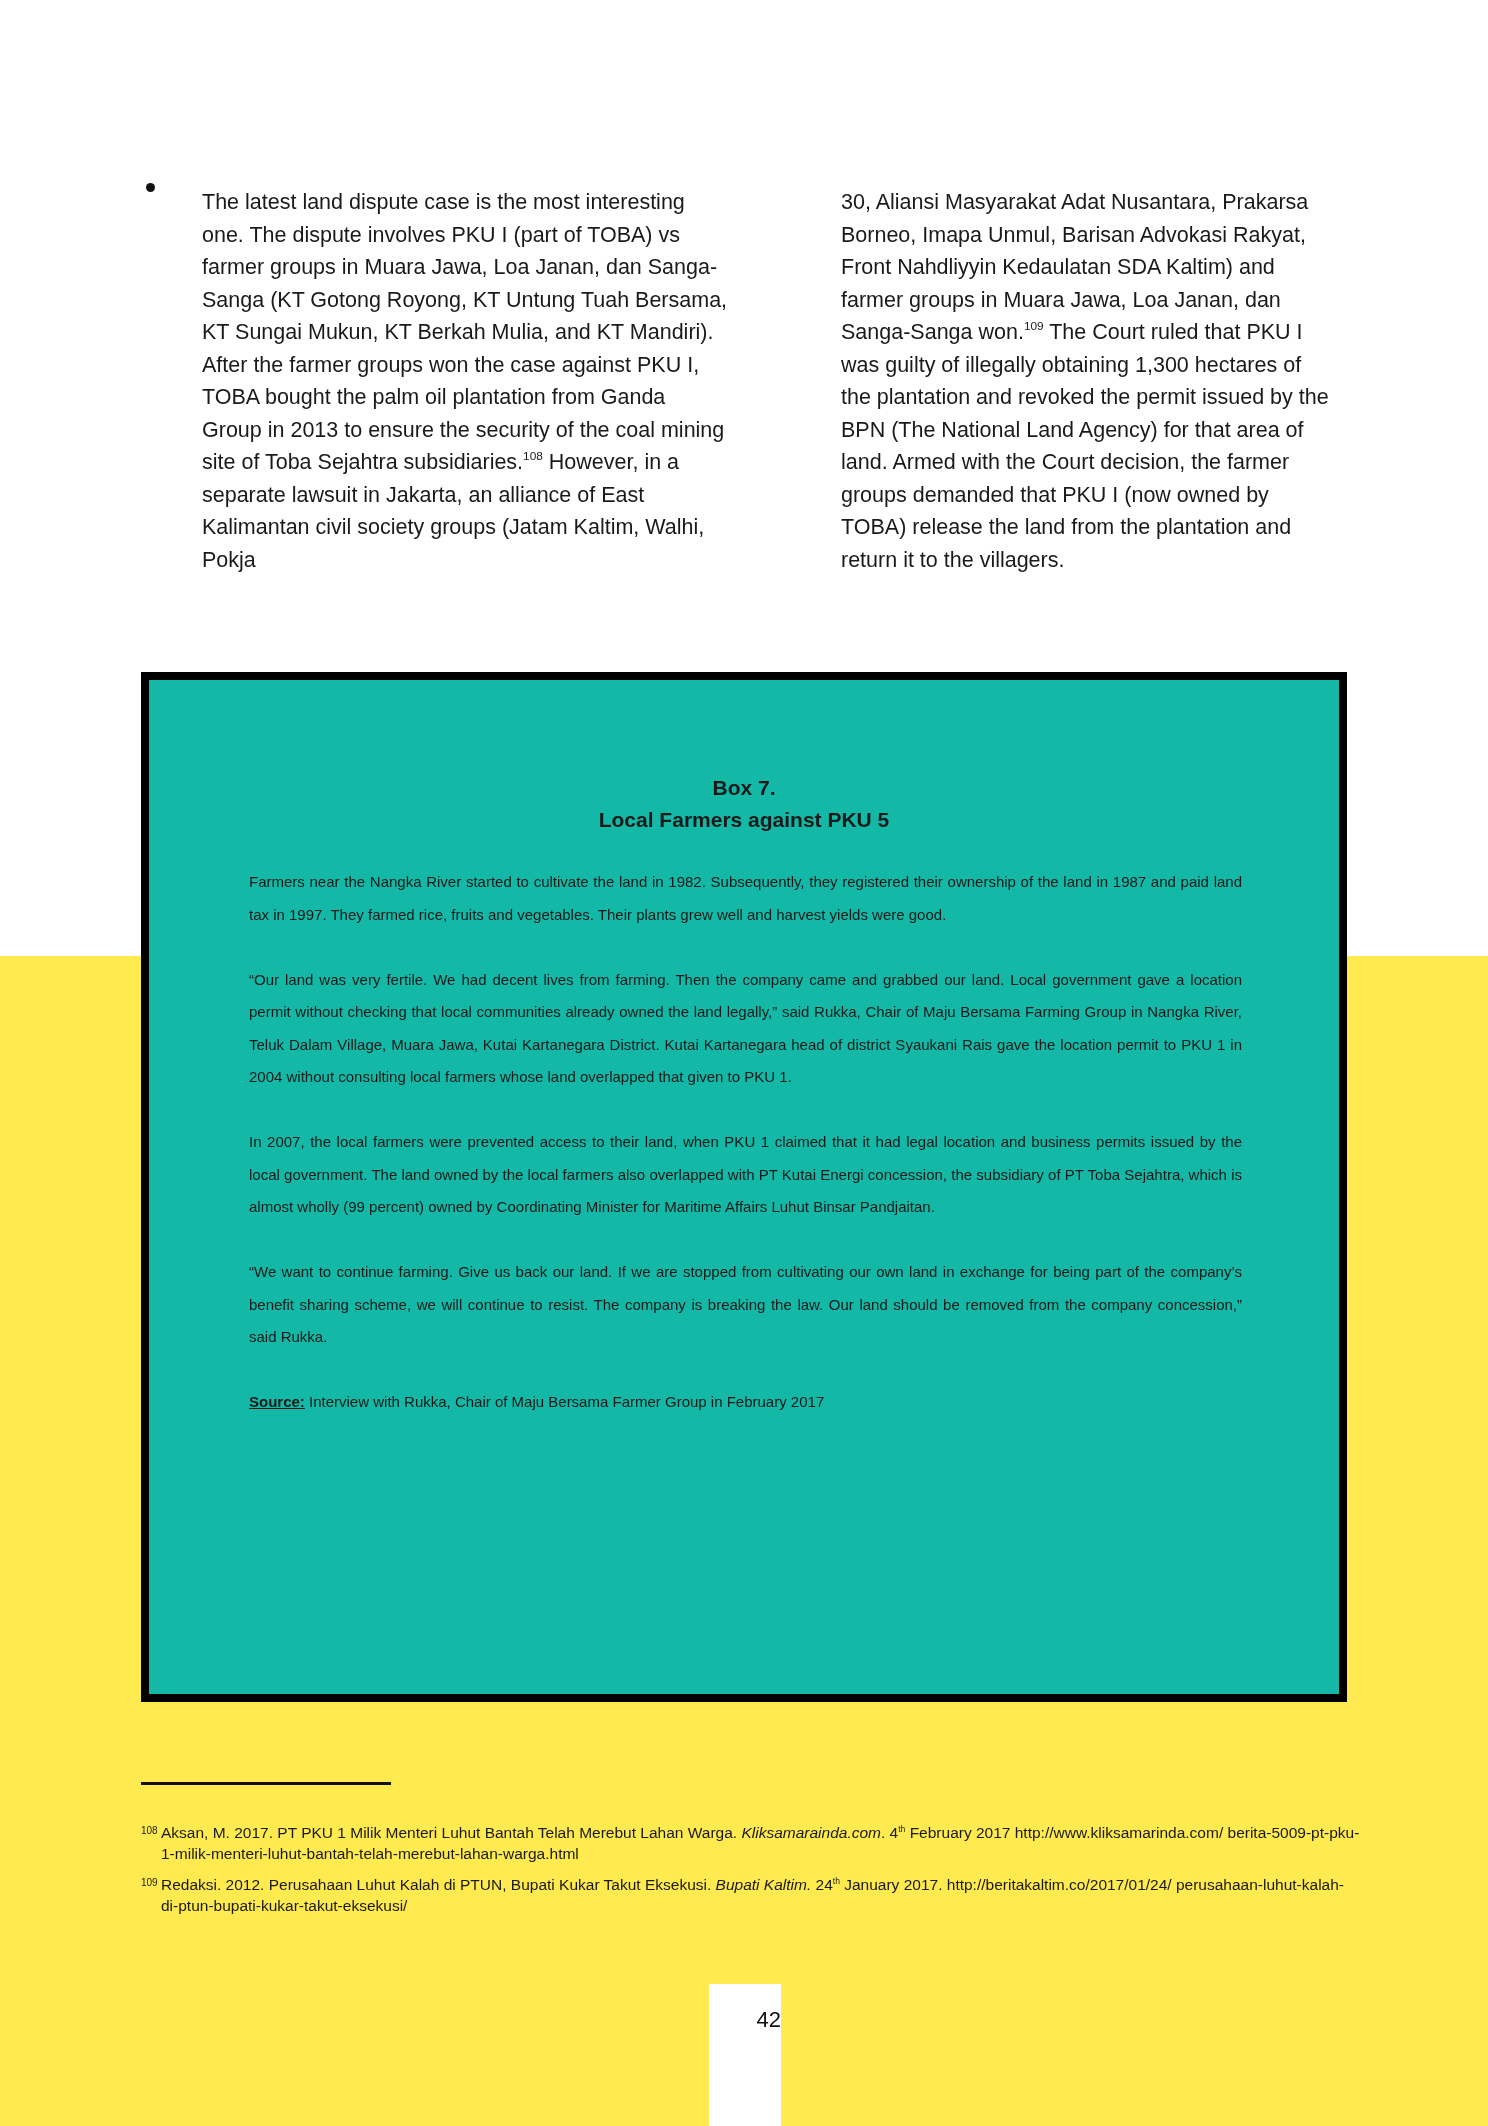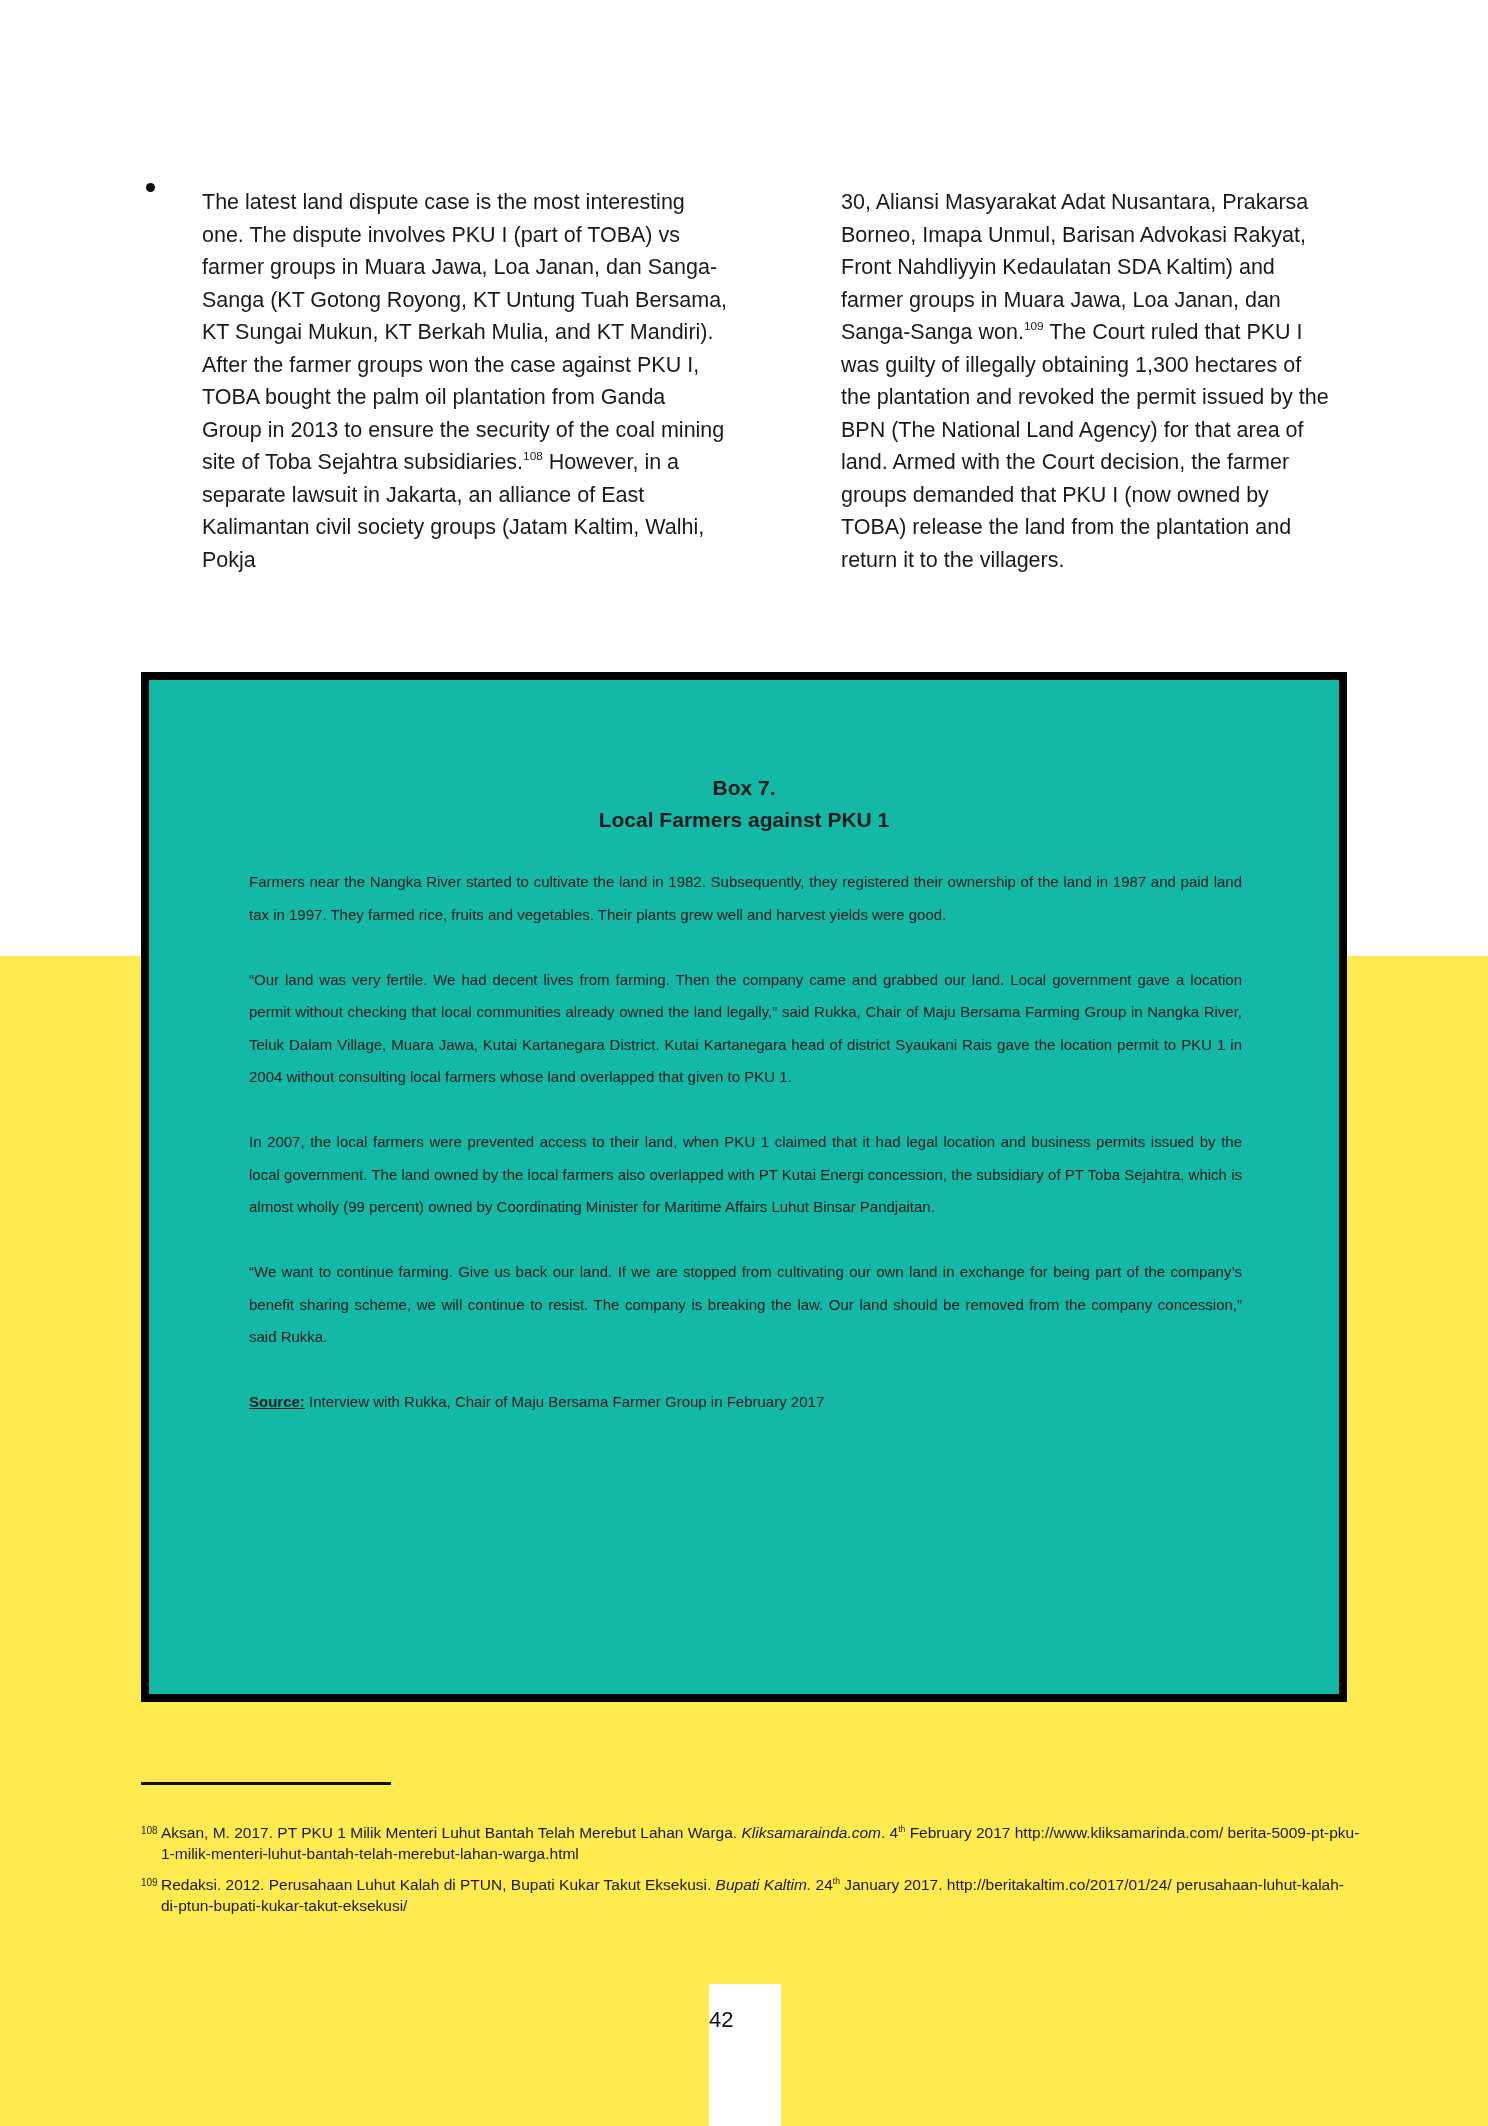--- a/index.html
+++ b/index.html
@@ -121,7 +121,7 @@
 <div class="box">
   <div class="box-title">
     <div>Box 7.</div>
-    <div>Local Farmers against PKU 1</div>
+    <div>Local Farmers against PKU 5</div>
   </div>
   <div class="box-body">
     <p>Farmers near the Nangka River started to cultivate the land in 1982. Subsequently, they registered their ownership of the land in 1987 and paid land tax in 1997. They farmed rice, fruits and vegetables. Their plants grew well and harvest yields were good.</p>

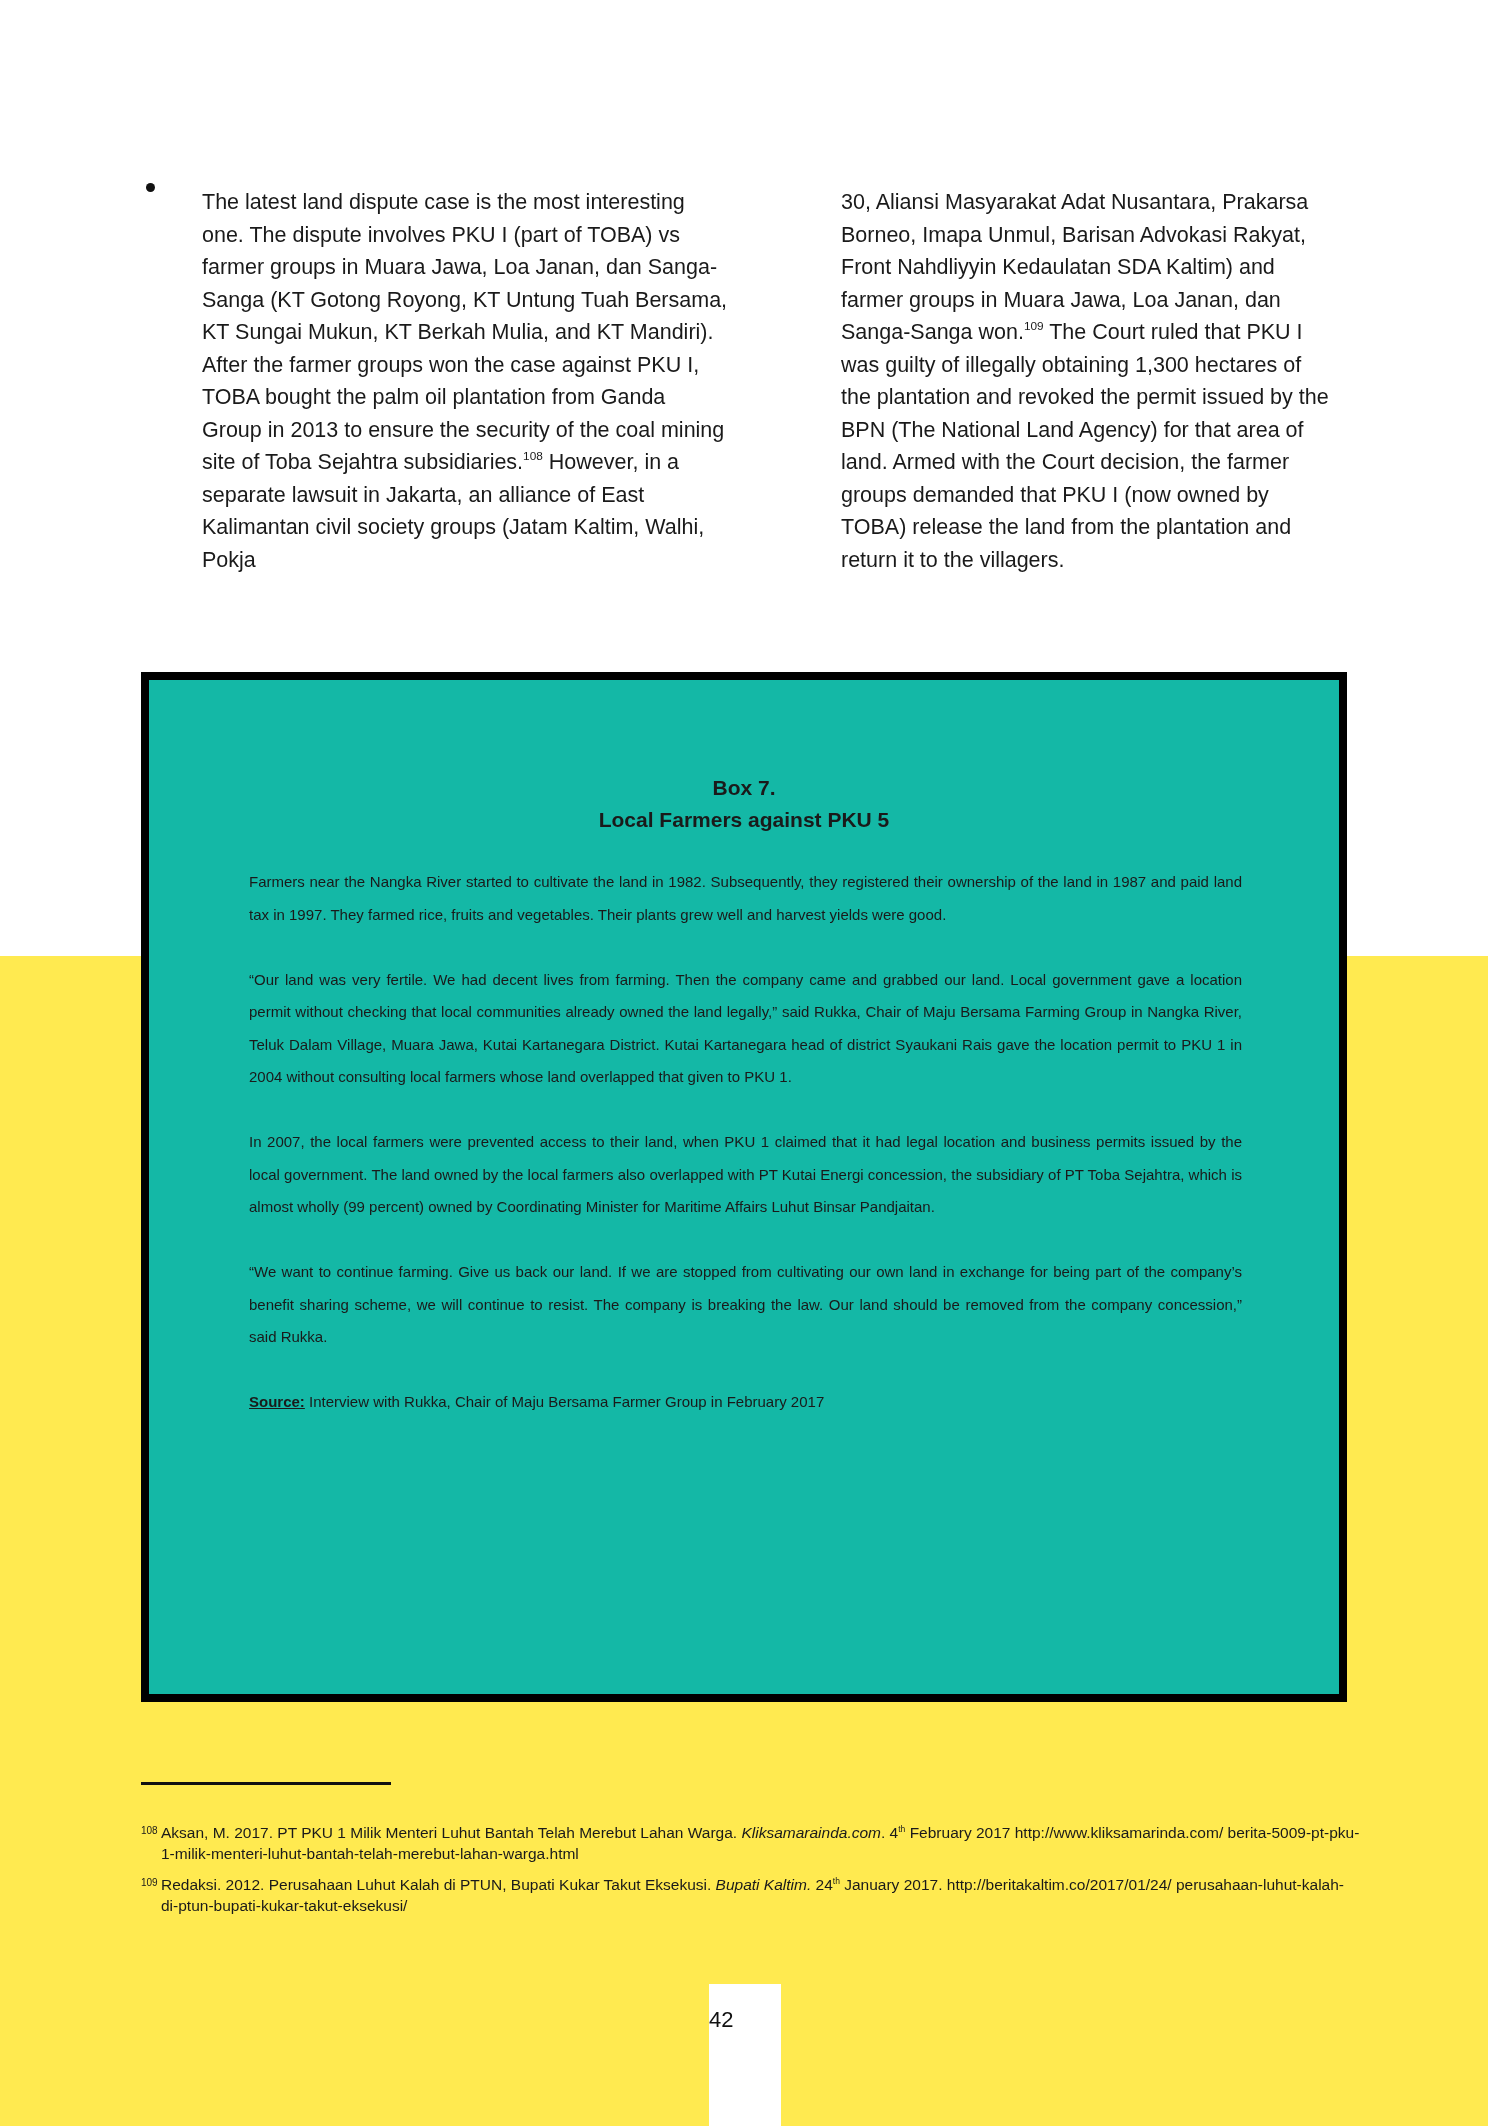--- a/index.html
+++ b/index.html
@@ -98,7 +98,7 @@
     .page-num {
       position: absolute;
       left: 0; right: 0; top: 23px;
-      text-align: left;
+      text-align: right;
       font-size: 22px;
       color: #111;
     }

